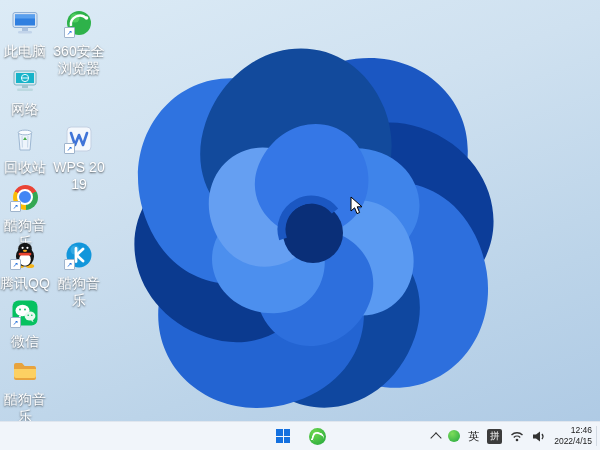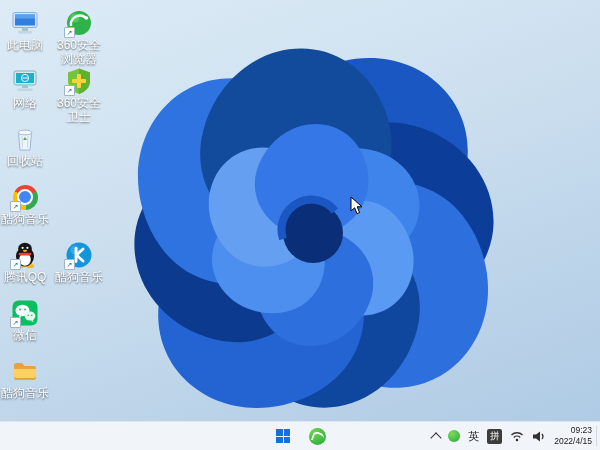--- a/index.html
+++ b/index.html
@@ -22,7 +22,7 @@
   .r0{top:8px}.r1{top:66px}.r2{top:124px}.r3{top:182px}.r4{top:240px}.r5{top:298px}.r6{top:356px}
   .art{width:30px;height:30px;position:relative;display:flex;align-items:center;justify-content:center;}
   .lbl{
-    margin-top:0;font-size:12px;color:#fff;text-align:center;line-height:1.2;
+    margin-top:5px;font-size:14px;color:#fff;text-align:center;line-height:1.2;
     text-shadow:0 1px 2px rgba(0,0,0,.65);max-width:54px;word-break:break-all;
   }
   .badge{

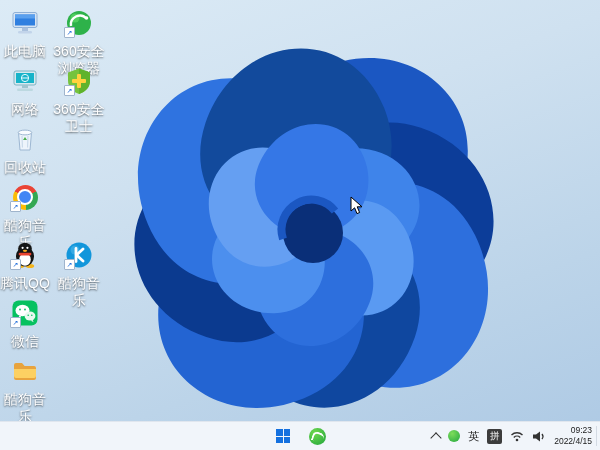--- a/index.html
+++ b/index.html
@@ -203,18 +203,6 @@
     <div class="lbl">360安全浏览器</div>
   </div>
 
-  <div class="dicon c1 r1">
-    <div class="art">
-      <svg width="30" height="30" viewBox="0 0 30 30">
-        <path d="M15 2.5 L26 6.5 V14.5 C26 21.5 21.5 25.8 15 28 C8.5 25.8 4 21.5 4 14.5 V6.5 Z" fill="#76c33d"></path>
-        <path d="M15 2.5 L26 6.5 V14.5 C26 21.5 21.5 25.8 15 28 Z" fill="#5fb32c"></path>
-        <rect x="13" y="8" width="4" height="14" rx="1" fill="#ffd23e"></rect>
-        <rect x="8" y="13" width="14" height="4" rx="1" fill="#ffd23e"></rect>
-      </svg>
-      <span class="badge"></span>
-    </div>
-    <div class="lbl">360安全卫士</div>
-  </div>
 
 
 

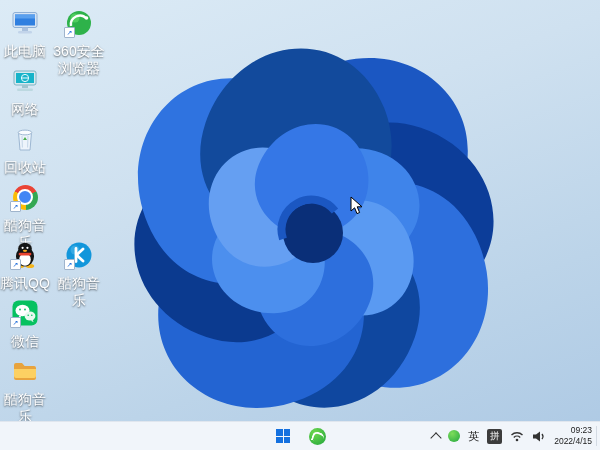--- a/index.html
+++ b/index.html
@@ -204,6 +204,16 @@
   </div>
 
 
+  <div class="dicon c1 r2">
+    <div class="art">
+      <svg width="30" height="30" viewBox="0 0 30 30">
+        <rect x="3" y="3" width="24" height="24" rx="4" fill="#f4f8fd" stroke="#c3d0e2"></rect>
+        <polyline points="7,9 11,21 15,11 19,21 23,9" stroke="#3f74d8" stroke-width="2.6" fill="none" stroke-linecap="round" stroke-linejoin="round"></polyline>
+      </svg>
+      <span class="badge"></span>
+    </div>
+    <div class="lbl">WPS 2019</div>
+  </div>
 
 
   <div class="dicon c1 r4">

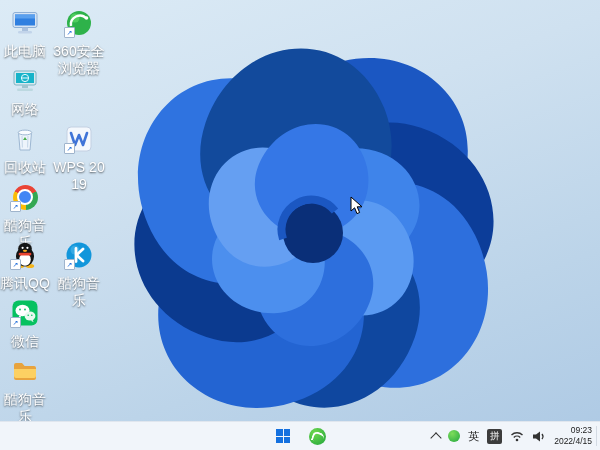--- a/index.html
+++ b/index.html
@@ -265,7 +265,7 @@
       <path d="M10 4 a4 4 0 0 1 0 5" stroke="#333" stroke-width="1.3" fill="none"></path>
     </svg>
     <div class="clock">
-      <div>09:23</div>
+      <div>12:46</div>
       <div>2022/4/15</div>
     </div>
   </div>

